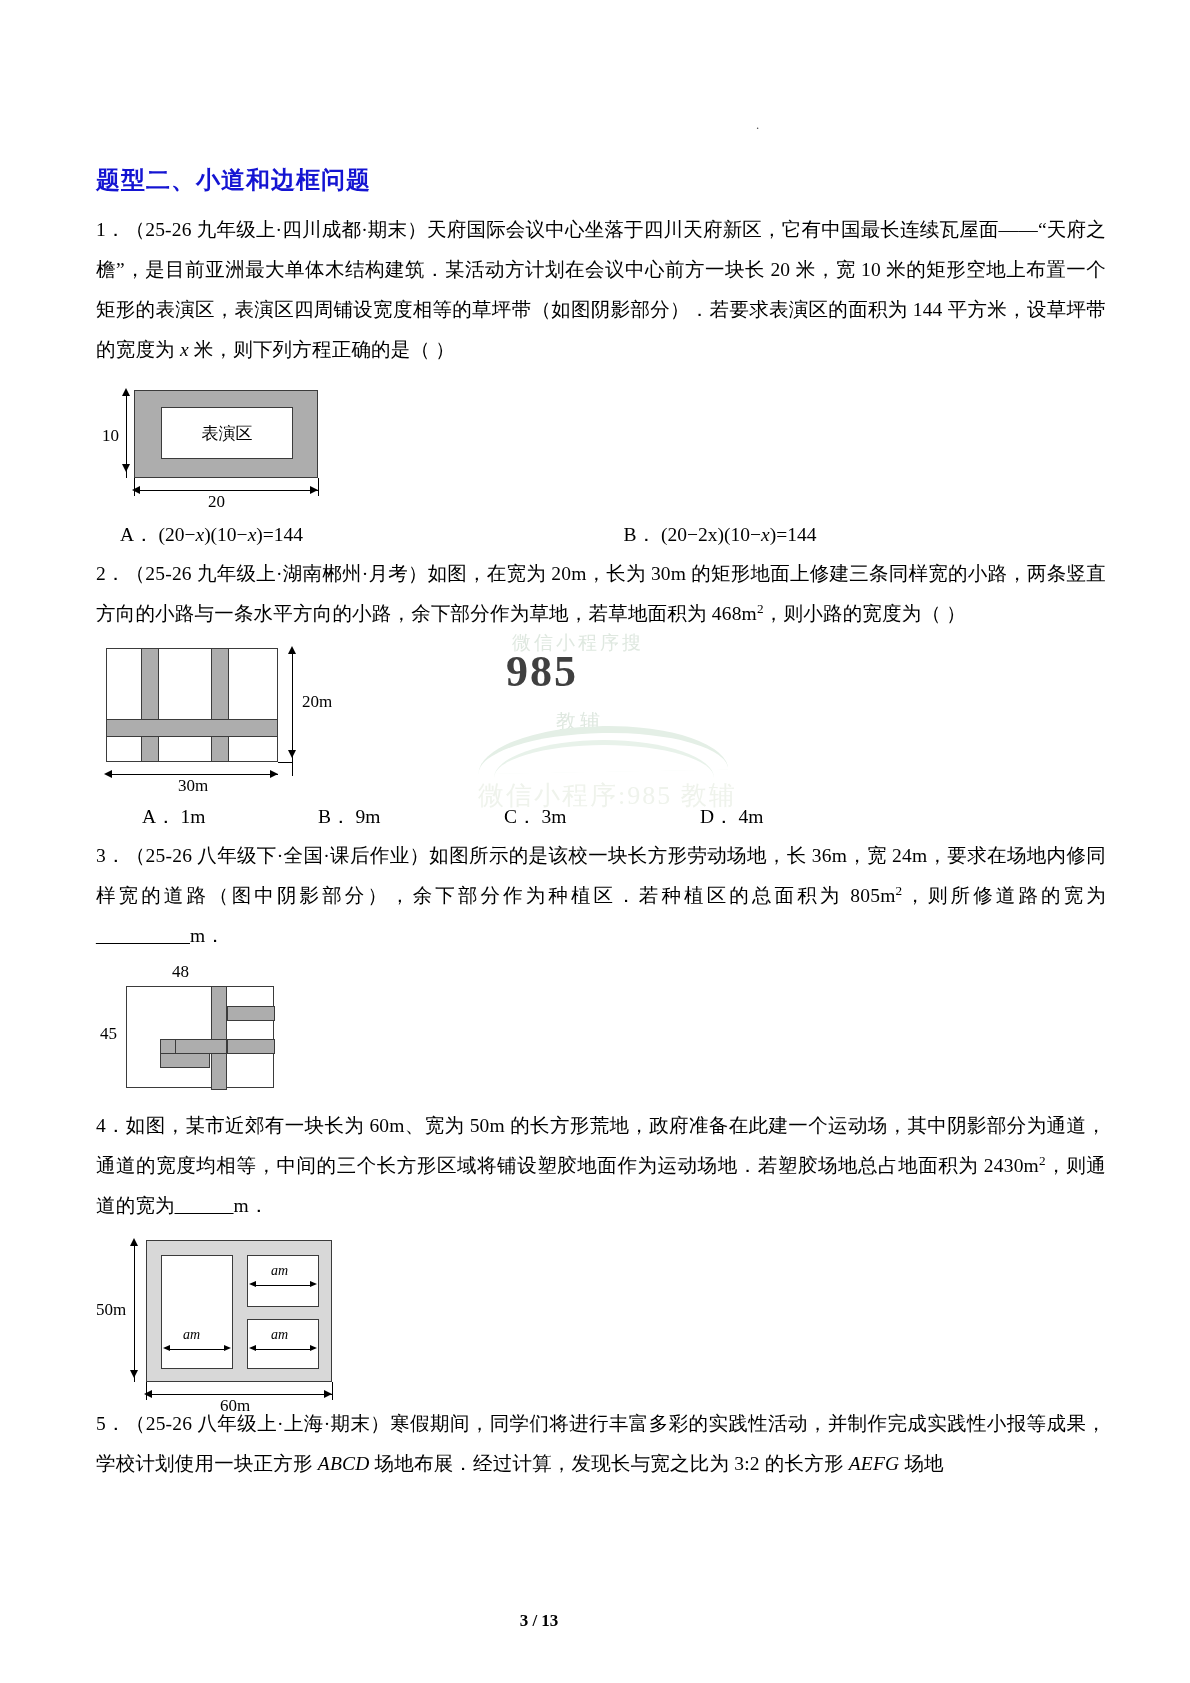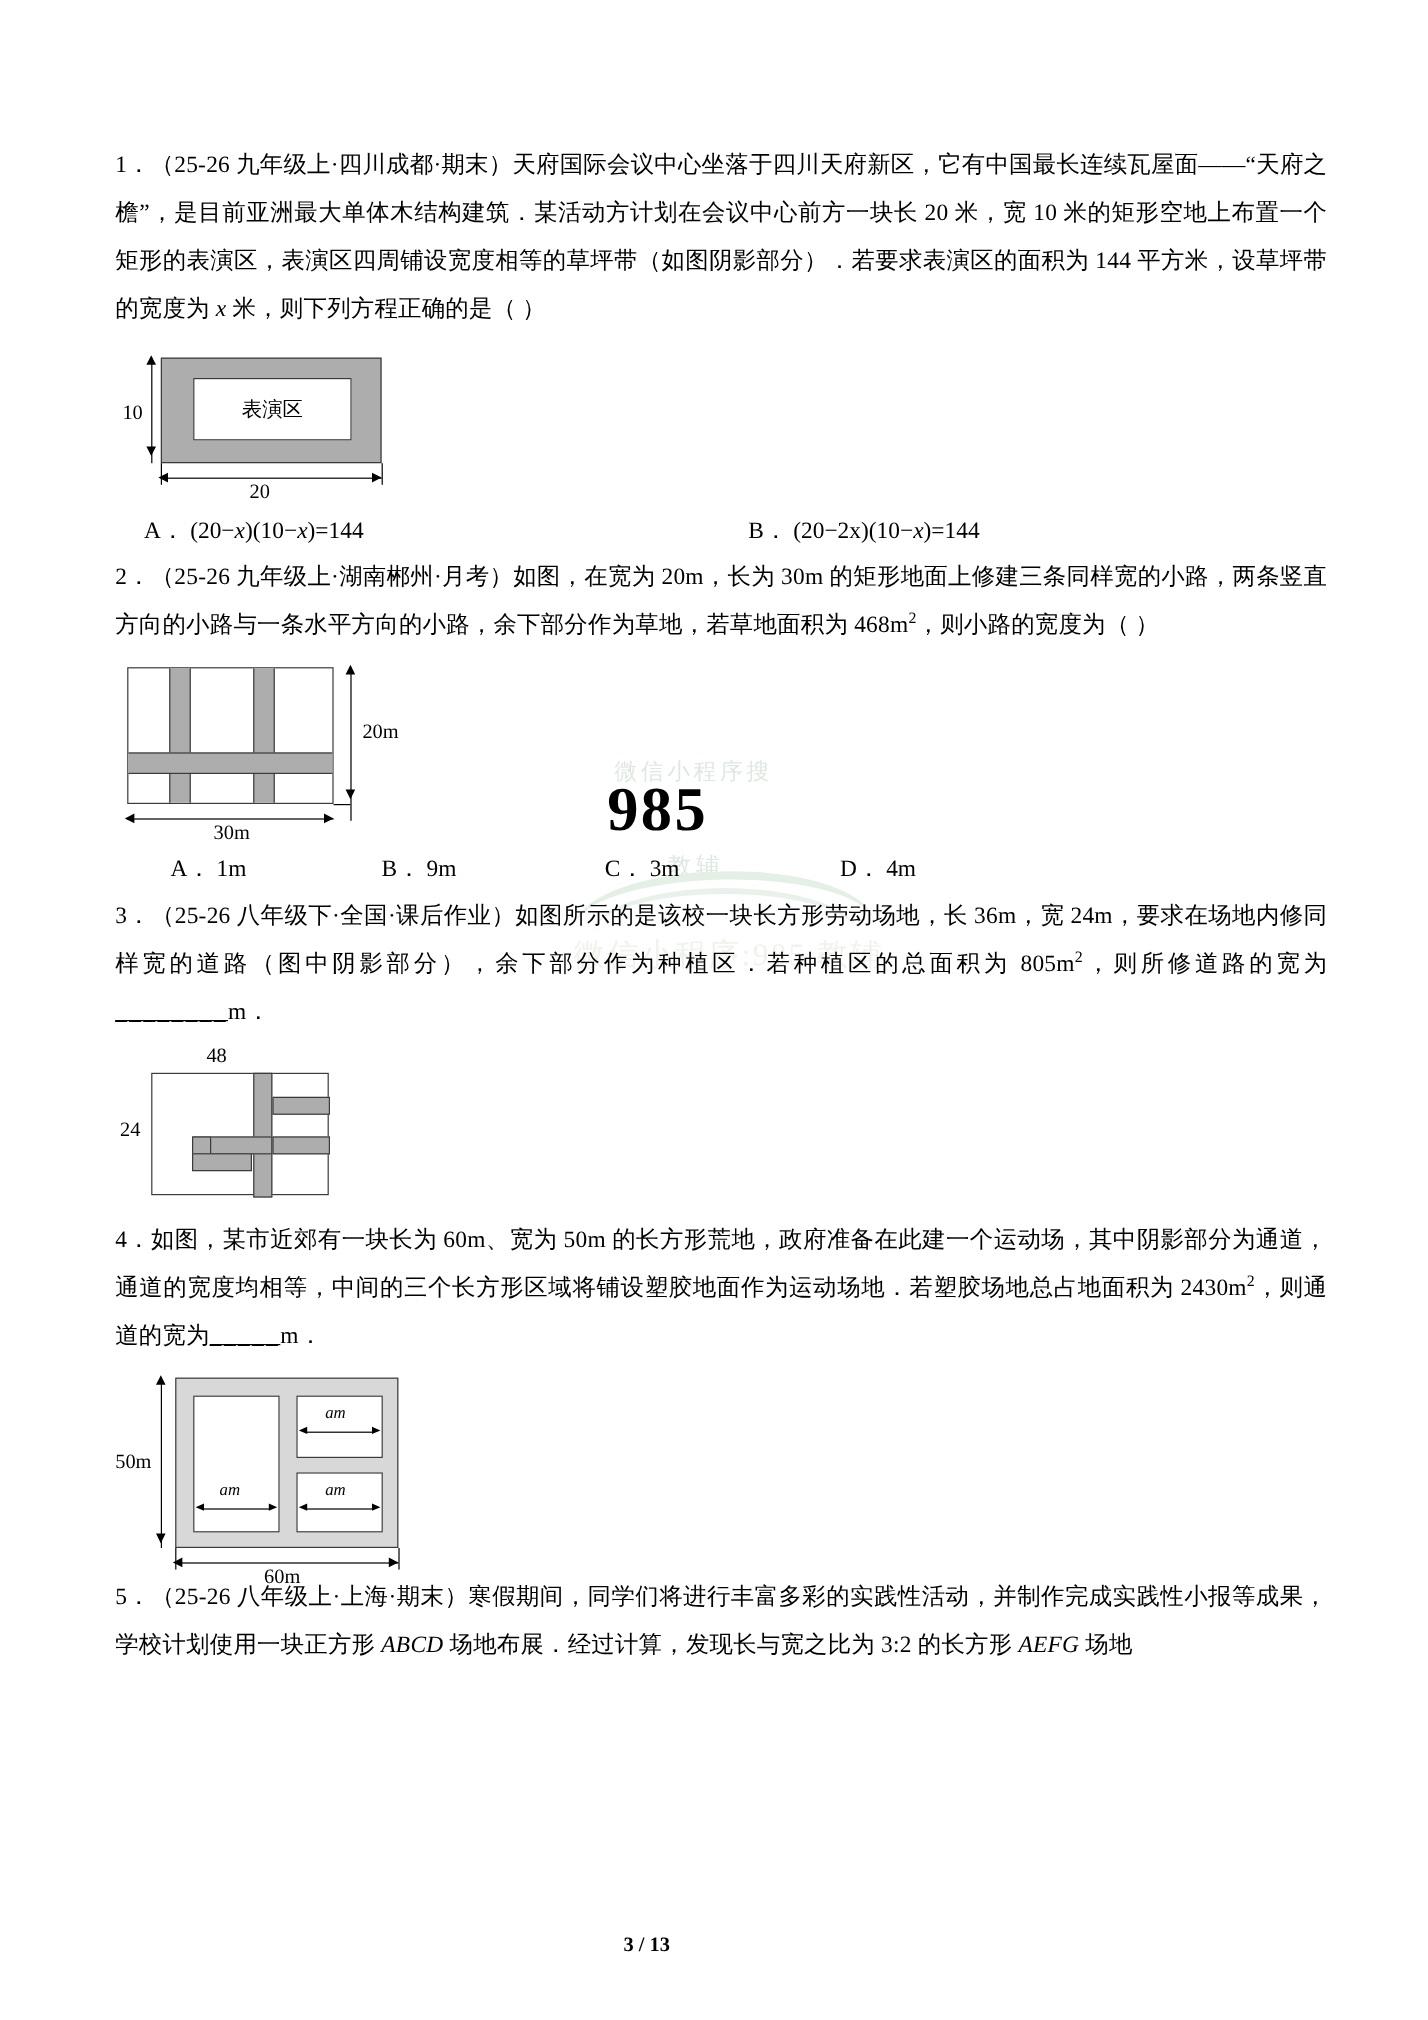--- a/index.html
+++ b/index.html
@@ -241,6 +241,7 @@
 
   <div class="content">
 
+    <div class="section-title">题型二、小道和边框问题</div>
 
     <div class="q"><span class="num">1</span>．<span>（25-26 九年级上·四川成都·期末）</span><span>天府国际会议中心坐落于四川天府新区，它有中国最长连续瓦屋面</span><span>——“天府之檐”，是目前亚洲最大单体木结构建筑．某活动方计划在会议中心前方一块长 20 米，宽 10 米的</span><span>矩形空地上布置一个矩形的表演区，表演区四周铺设宽度相等的草坪带（如图阴影部分）．若要求表演区的</span><span>面积为 144 平方米，设草坪带的宽度为 <i>x</i> 米，则下列方程正确的是（   ）</span></div>
 

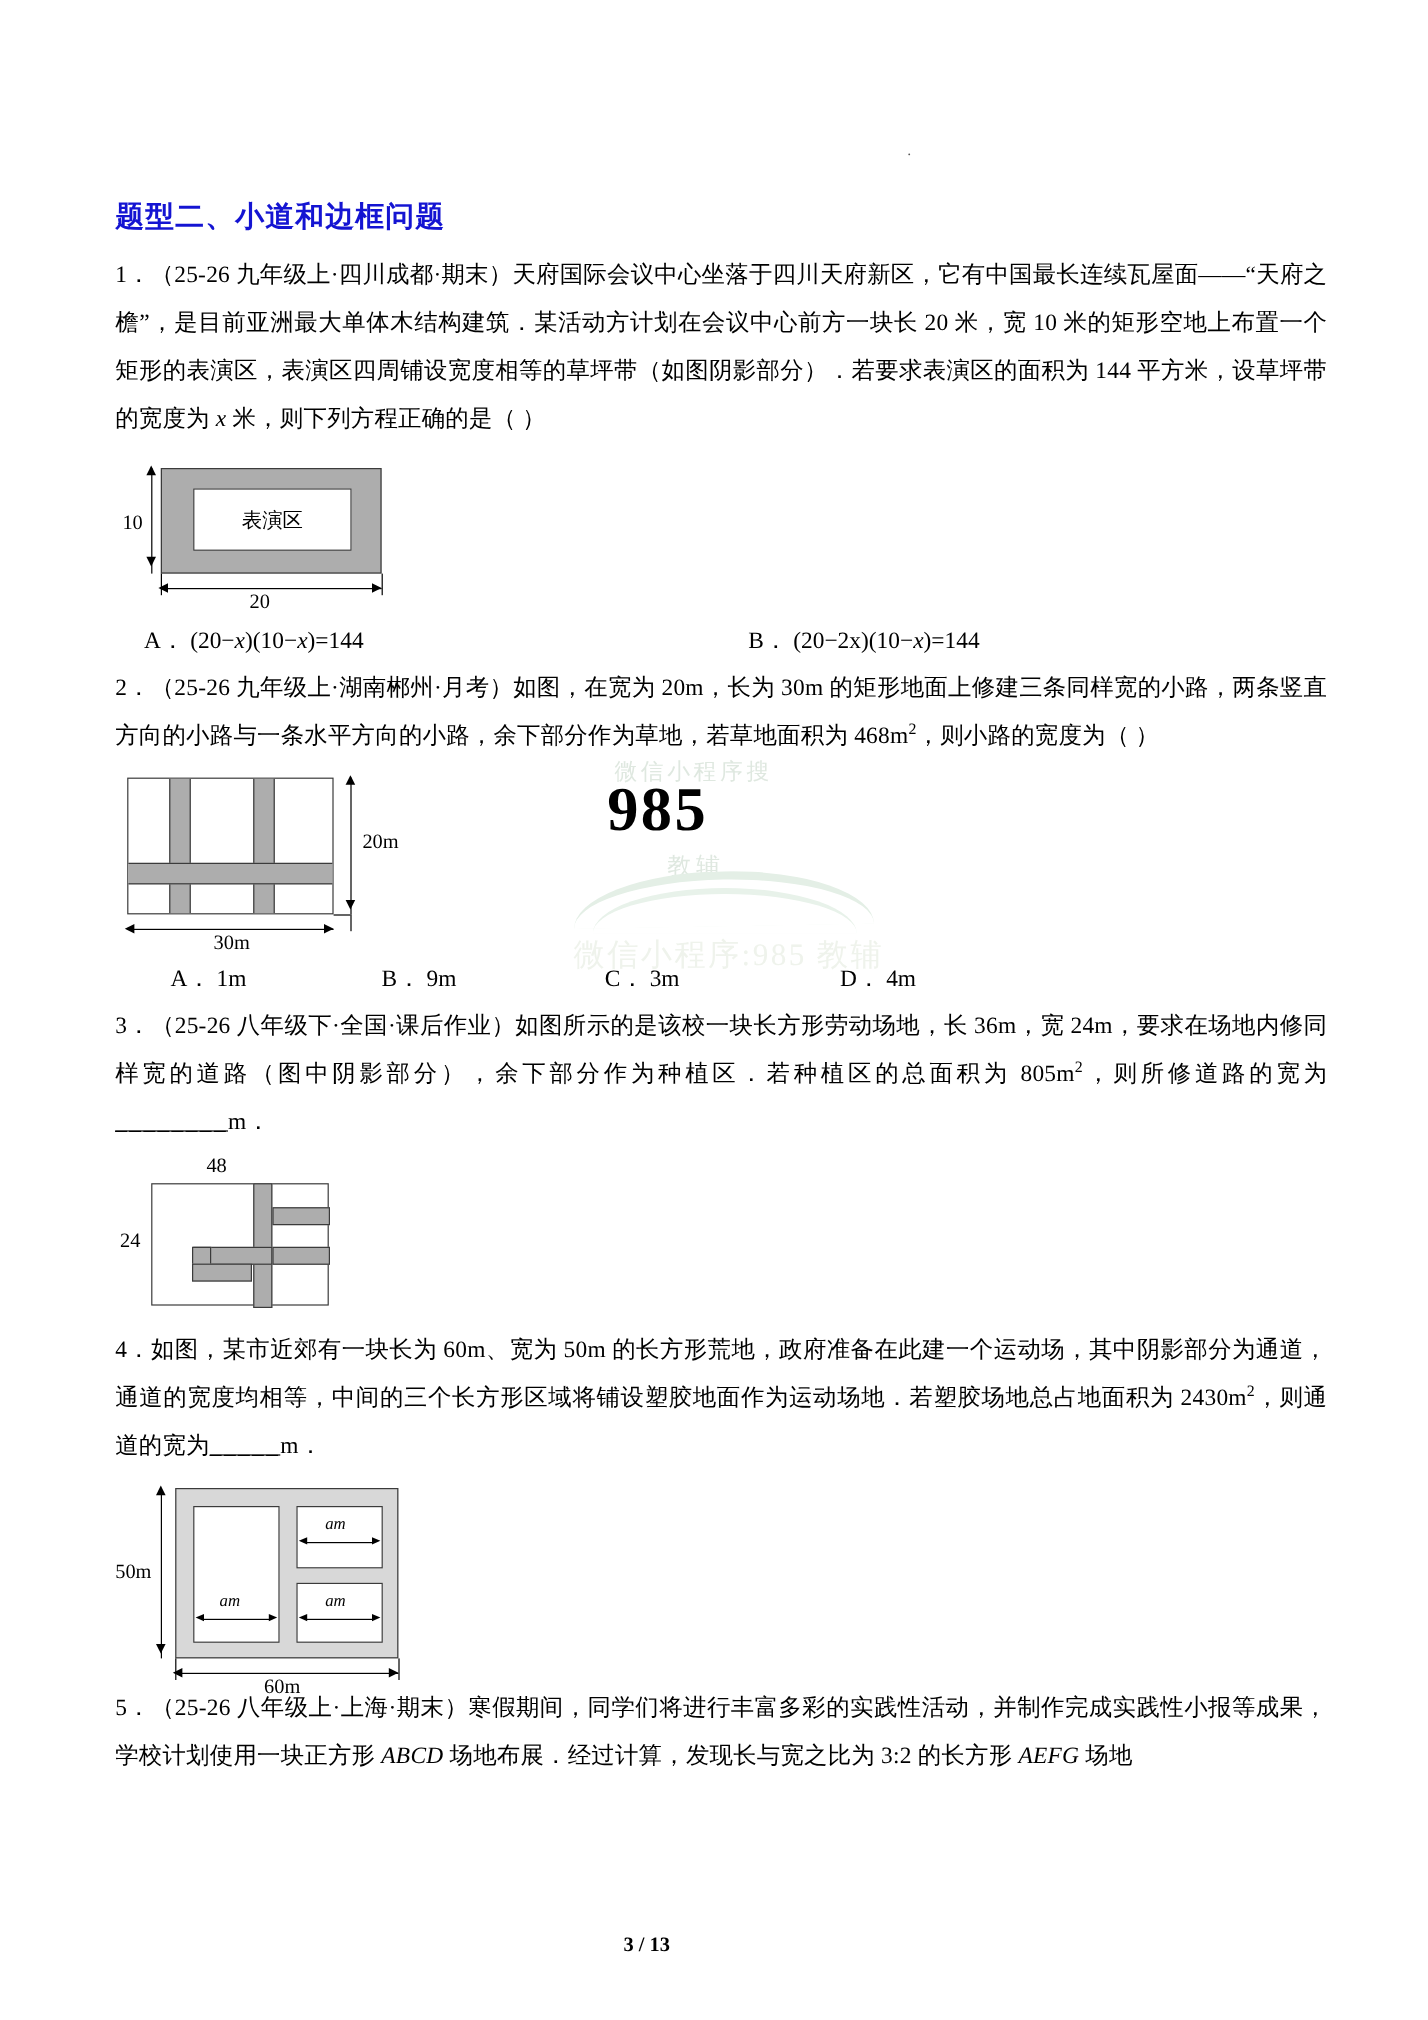--- a/index.html
+++ b/index.html
@@ -185,7 +185,7 @@
   }
   .wm-985 {
     position: absolute; left: 36px; top: 16px;
-    font-size: 52px; font-weight: bold; color: #000000;
+    font-size: 44px; font-weight: bold; color: #404040;
     font-family: "Liberation Serif", serif; letter-spacing: 2px;
   }
   .wm-jf {

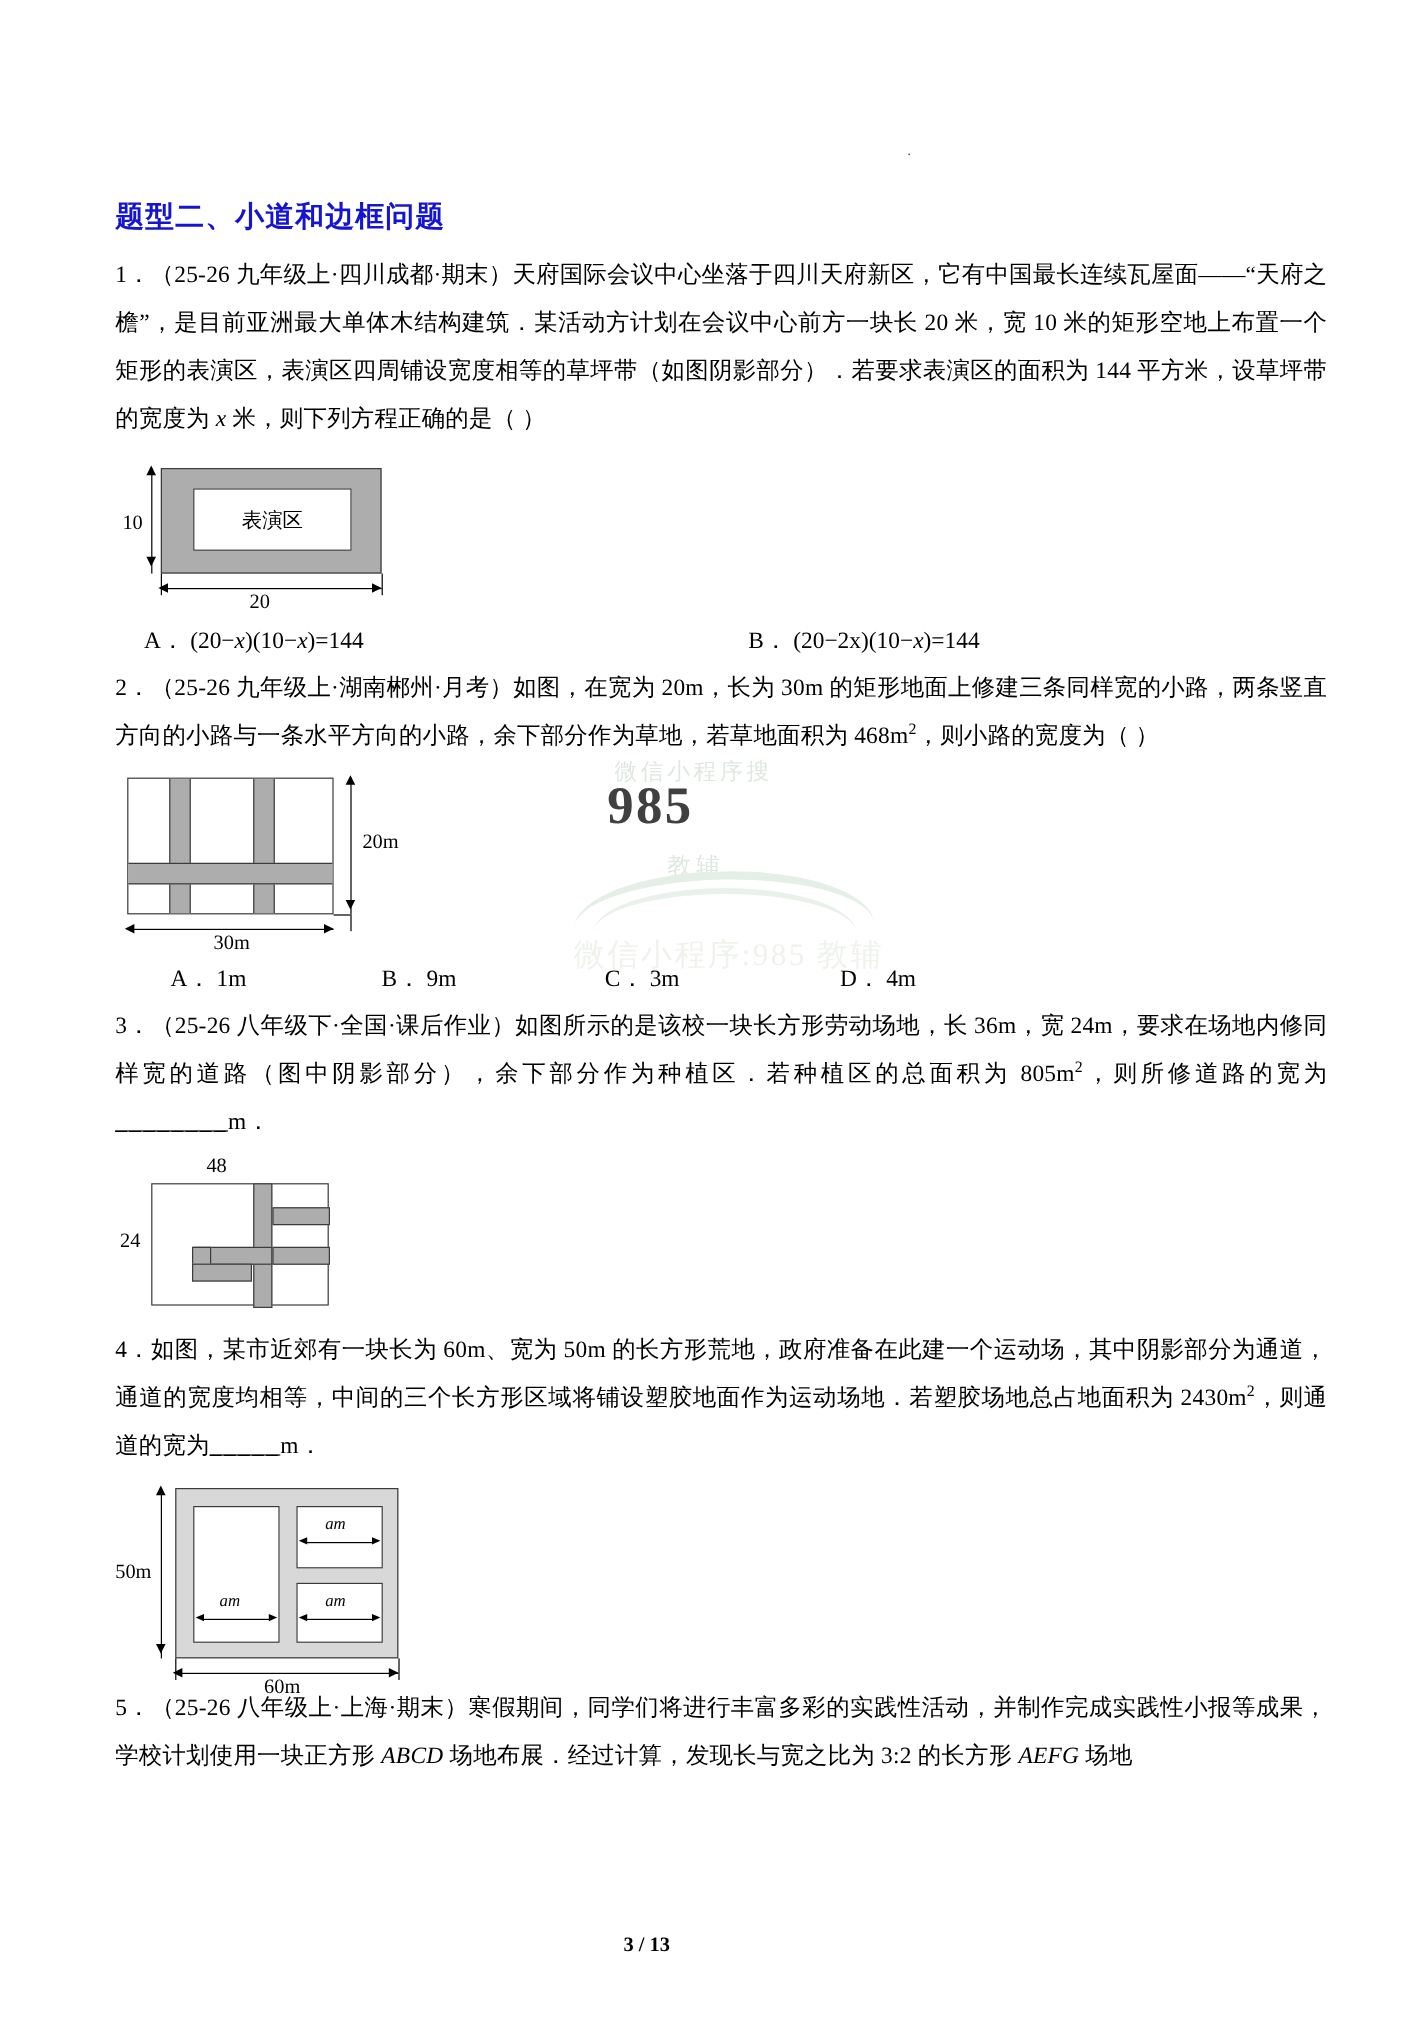--- a/index.html
+++ b/index.html
@@ -301,7 +301,7 @@
 
     <div class="fig fig3">
       <div class="f3-lab36">48</div>
-      <div class="f3-lab24">24</div>
+      <div class="f3-lab24">45</div>
       <div class="f3-box">
         <div class="shade" style="left:84px; top:-1px; width:16px; height:104px;"></div>
         <div class="shade" style="left:100px; top:19px; width:48px; height:15px;"></div>

